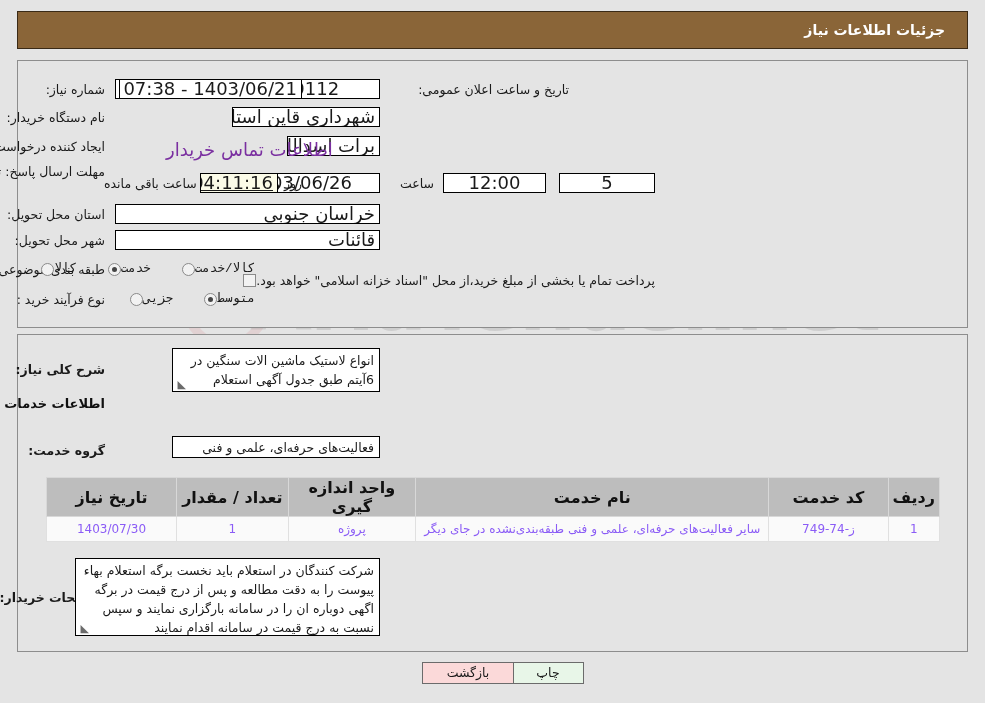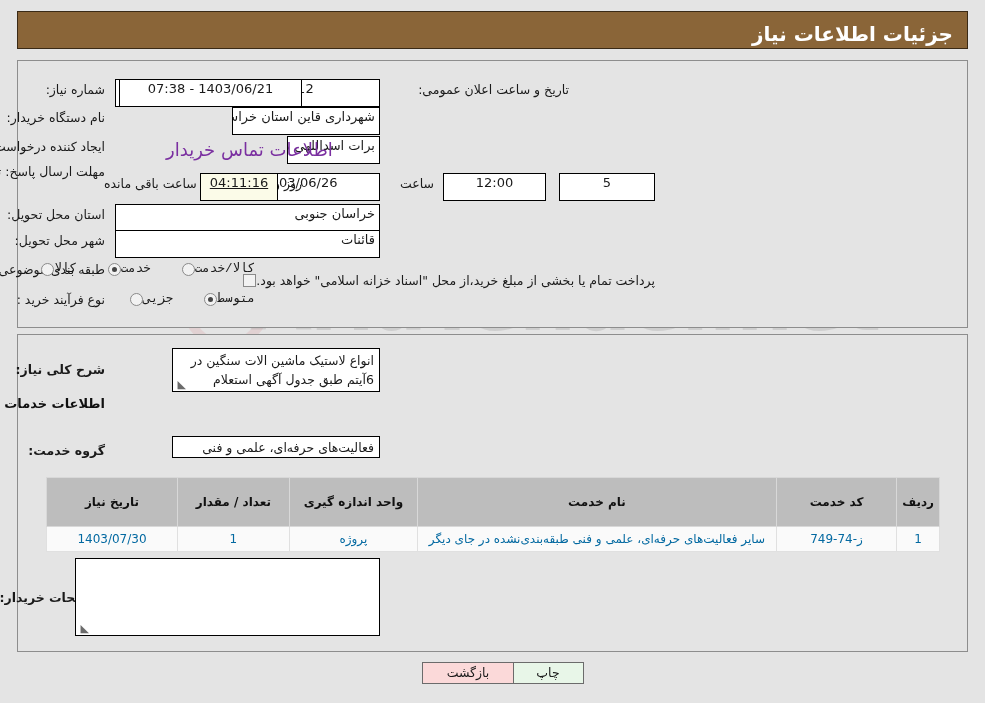--- a/index.html
+++ b/index.html
@@ -62,10 +62,10 @@
   }
   .page-header .title {
     position: absolute;
-    right: 14px;
+    right: 22px;
     top: 10px;
     color: #ffffff;
-    font-size: 20px;
+    font-size: 14px;
     font-weight: bold;
   }
 

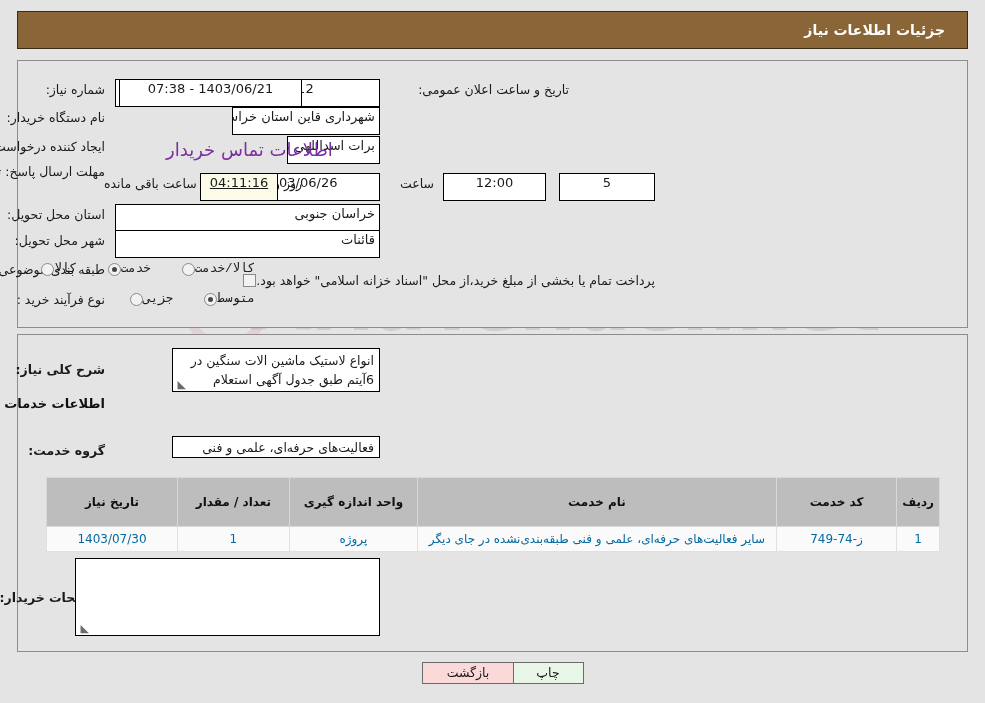--- a/index.html
+++ b/index.html
@@ -95,10 +95,10 @@
     background: #ffffff;
     border: 1px solid #000000;
     box-sizing: border-box;
-    font-size: 13px;
+    font-size: 18px;
     color: #1a1a1a;
     line-height: 18px;
-    height: 28px;
+    height: 20px;
     padding: 0 4px;
     text-align: center;
     white-space: nowrap;

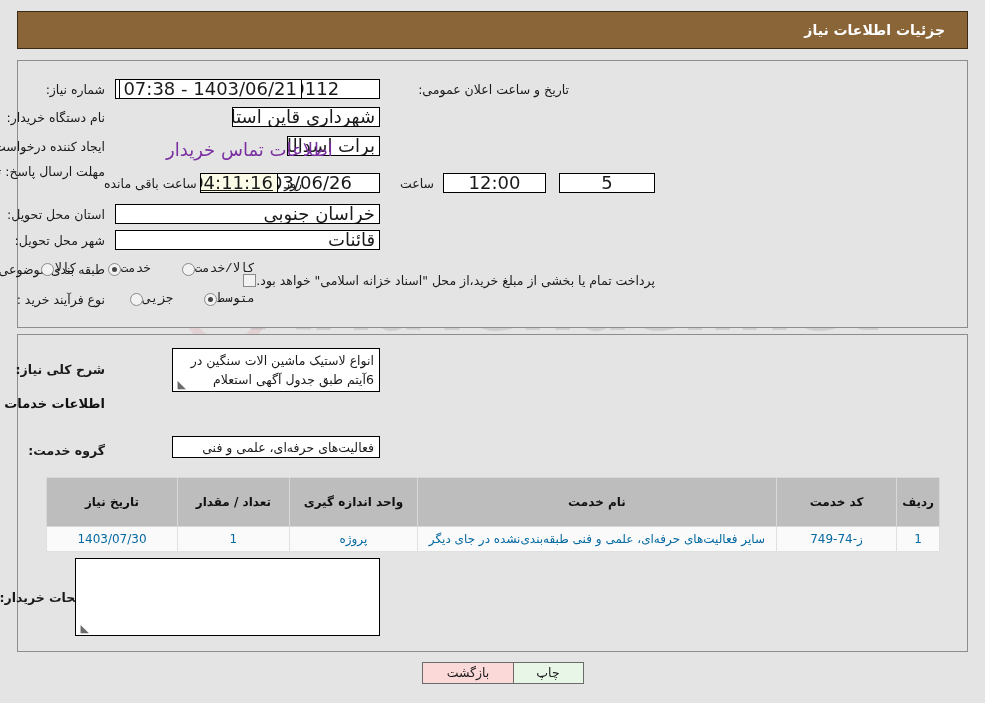--- a/index.html
+++ b/index.html
@@ -228,9 +228,9 @@
     color: #111111;
     font-weight: bold;
     height: 24px;
-    padding: 12px 4px;
+    padding: 0 4px;
     text-align: center;
-    font-size: 12px;
+    font-size: 16px;
   }
   .tbl td {
     background: #fafafa;

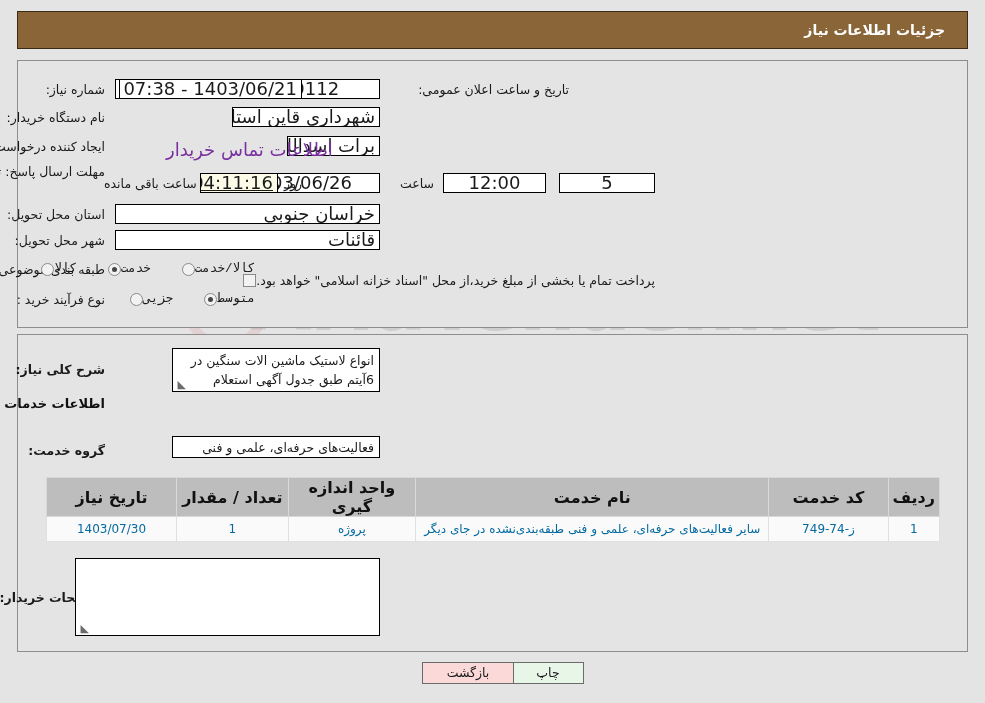--- a/index.html
+++ b/index.html
@@ -235,7 +235,7 @@
   .tbl td {
     background: #fafafa;
     border: 1px solid #e0e0e0;
-    color: #0369a1;
+    color: #8b5cf6;
     padding: 5px 6px;
     text-align: center;
     font-size: 12px;

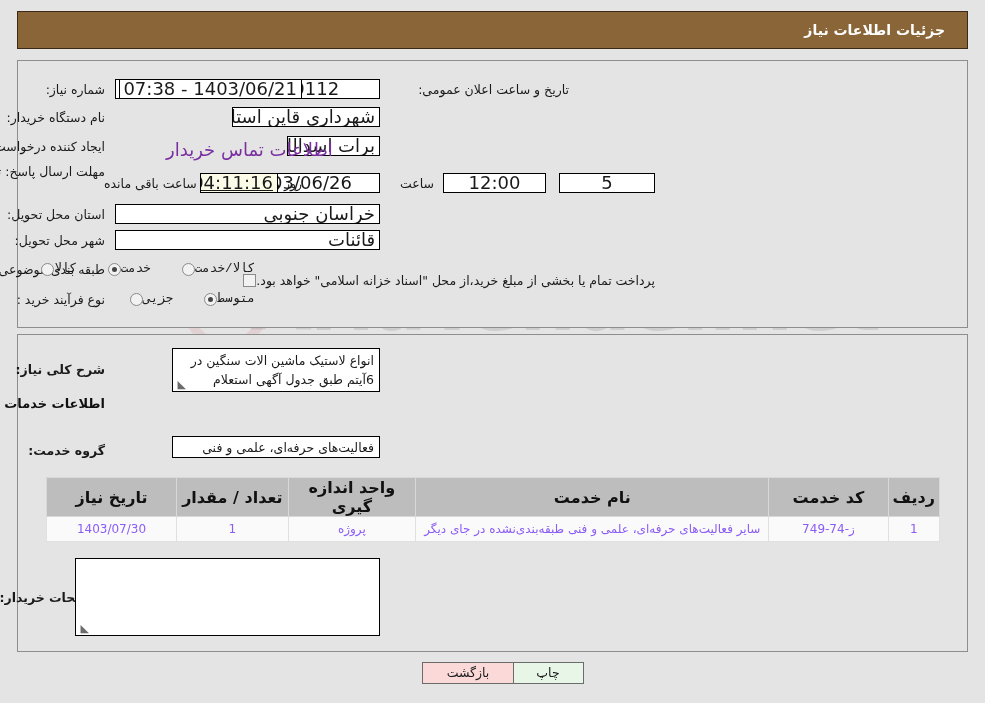--- a/index.html
+++ b/index.html
@@ -381,6 +381,7 @@
 
 <div class="lbl lbl-b" style="right:880px; top:590px;">توضیحات خریدار:</div>
 <div class="ta" style="right:605px; top:558px; left:75px; height:78px;">
+  <span>شرکت کنندگان در استعلام باید نخست برگه استعلام بهاء پیوست را به دقت مطالعه و پس از درج قیمت در برگه اگهی دوباره ان را در سامانه بارگزاری نمایند و سپس نسبت به درج قیمت در سامانه اقدام نمایند</span>
   <span class="grip">◣</span>
 </div>
 

